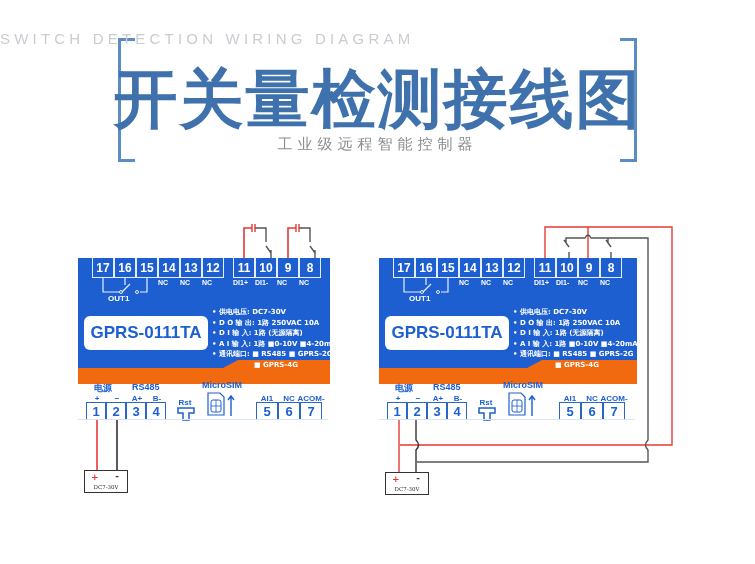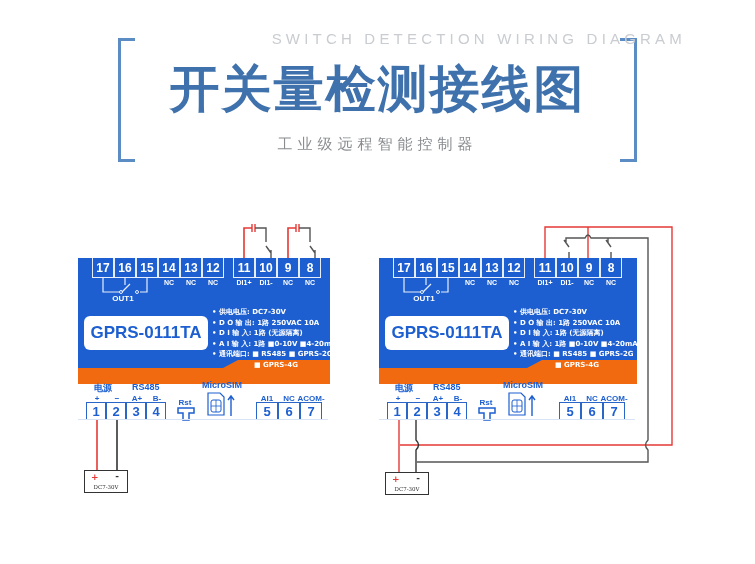--- a/index.html
+++ b/index.html
@@ -6,7 +6,7 @@
   body{width:755px;height:564px;position:relative;overflow:hidden;font-family:"DejaVu Sans","Liberation Sans",sans-serif;}
   .abs{position:absolute;}
   .bracket{position:absolute;border-color:#5b8cc4;border-style:solid;}
-  .subtitle-en{position:absolute;left:0;width:686px;top:30px;text-align:right;font-size:15px;letter-spacing:4.2px;color:#c9ccd0;font-family:"Liberation Sans",sans-serif;}
+  .subtitle-en{position:absolute;left:0;width:686px;top:30px;text-align:left;font-size:15px;letter-spacing:4.2px;color:#c9ccd0;font-family:"Liberation Sans",sans-serif;}
   .title{position:absolute;left:0;width:755px;top:56px;text-align:center;font-size:50px;font-weight:bold;letter-spacing:2px;color:#3f72ac;}
   .subtitle-cn{position:absolute;left:0;width:755px;top:135px;text-align:center;font-size:15px;letter-spacing:5px;color:#8a8d90;}
   .panel{position:absolute;background:#1d5fd0;overflow:hidden;}

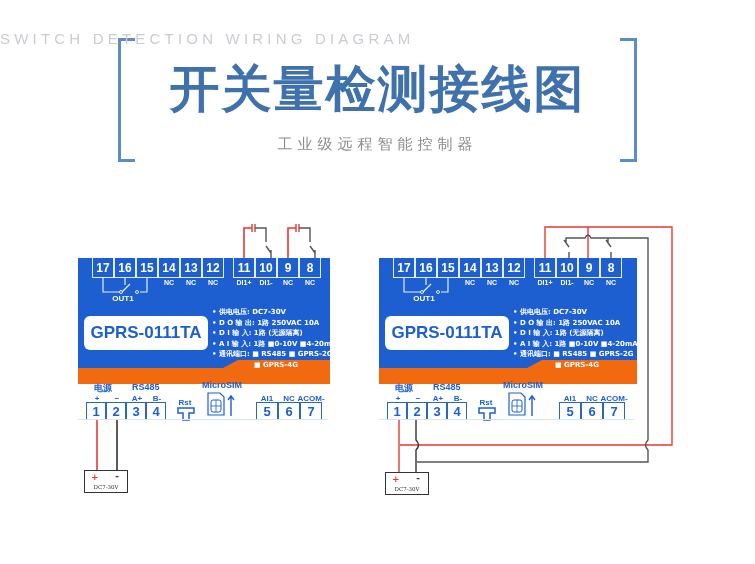--- a/index.html
+++ b/index.html
@@ -7,7 +7,7 @@
   .abs{position:absolute;}
   .bracket{position:absolute;border-color:#5b8cc4;border-style:solid;}
   .subtitle-en{position:absolute;left:0;width:686px;top:30px;text-align:left;font-size:15px;letter-spacing:4.2px;color:#c9ccd0;font-family:"Liberation Sans",sans-serif;}
-  .title{position:absolute;left:0;width:755px;top:56px;text-align:center;font-size:50px;font-weight:bold;letter-spacing:2px;color:#3f72ac;}
+  .title{position:absolute;left:0;width:755px;top:56px;text-align:center;font-size:64px;font-weight:bold;letter-spacing:2px;color:#3f72ac;}
   .subtitle-cn{position:absolute;left:0;width:755px;top:135px;text-align:center;font-size:15px;letter-spacing:5px;color:#8a8d90;}
   .panel{position:absolute;background:#1d5fd0;overflow:hidden;}
   .term{position:absolute;top:0;height:20px;border:1.5px solid #e6eefc;border-top:none;box-sizing:border-box;color:#fff;font-weight:bold;font-size:12px;text-align:center;line-height:20px;font-family:Liberation Sans, sans-serif;}

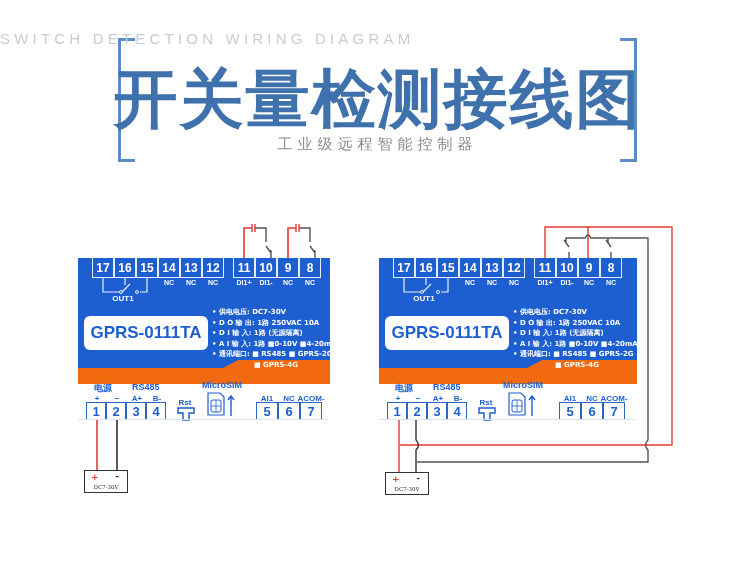--- a/index.html
+++ b/index.html
@@ -11,7 +11,7 @@
   .subtitle-cn{position:absolute;left:0;width:755px;top:135px;text-align:center;font-size:15px;letter-spacing:5px;color:#8a8d90;}
   .panel{position:absolute;background:#1d5fd0;overflow:hidden;}
   .term{position:absolute;top:0;height:20px;border:1.5px solid #e6eefc;border-top:none;box-sizing:border-box;color:#fff;font-weight:bold;font-size:12px;text-align:center;line-height:20px;font-family:Liberation Sans, sans-serif;}
-  .tlabel{position:absolute;color:#fff;font-size:7px;font-weight:bold;text-align:center;font-family:"Liberation Sans",sans-serif;}
+  .tlabel{position:absolute;color:#fff;font-size:7px;font-weight:bold;font-family:"Liberation Sans",sans-serif;}
   .model{position:absolute;background:#fff;border-radius:6px;color:#1d5fd0;font-weight:bold;font-size:17px;text-align:center;font-family:"Liberation Sans",sans-serif;}
   .spec{position:absolute;color:#fff;font-size:7px;font-weight:bold;line-height:10.5px;white-space:nowrap;text-align:center;}
   .bterm{position:absolute;height:18px;border:1.5px solid #2a66c8;border-bottom:none;box-sizing:border-box;color:#1d5fd0;font-weight:bold;font-size:13px;text-align:center;line-height:18px;font-family:"Liberation Sans",sans-serif;}

